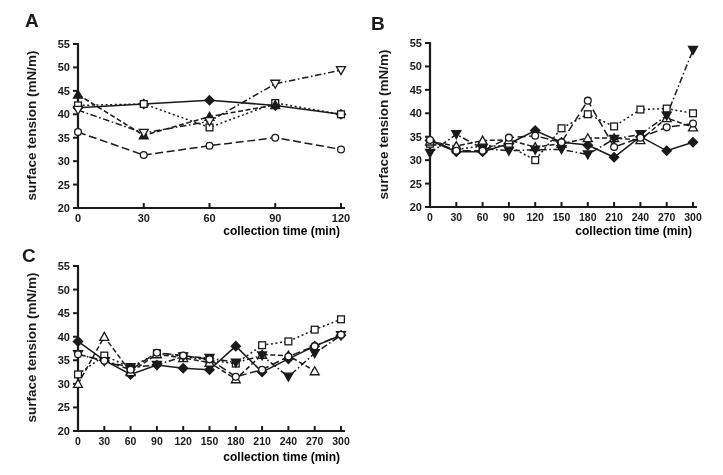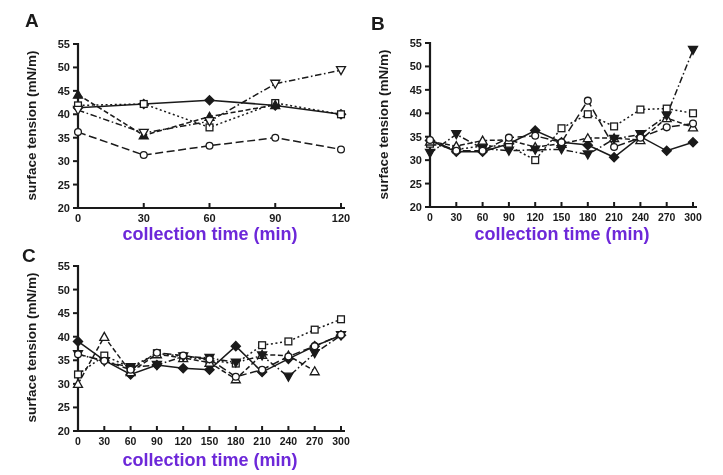--- a/index.html
+++ b/index.html
@@ -25,8 +25,8 @@
   }
   .xlabel{
     position:absolute;
-    text-align:center;
-    font-size:18px;font-weight:700;color:#6d28d9;
+    text-align:right;
+    font-size:12px;font-weight:700;color:#000000;
     white-space:nowrap;
   }
   svg.plot{position:absolute;left:0;top:0;overflow:visible;}

